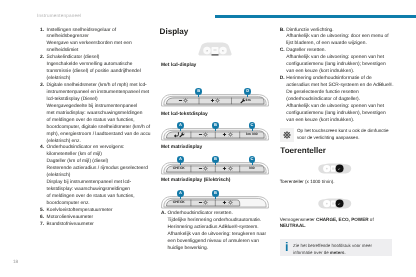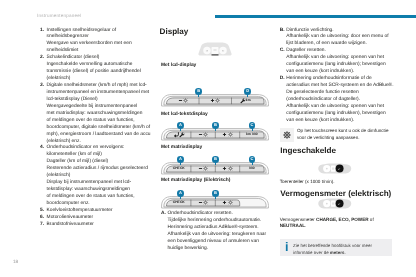--- a/index.html
+++ b/index.html
@@ -266,7 +266,7 @@
     </span>
   </div>
 
-  <h2 class="sec" style="position:absolute;left:280.3px;top:145.7px;">Ingeschakelde</h2>
+  <h2 class="sec" style="position:absolute;left:280.3px;top:145.7px;">Toerenteller</h2>
 
   <div style="position:absolute;left:316.1px;top:162.0px;">
     <svg width="37.5" height="13.2" viewBox="0 0 132 44">

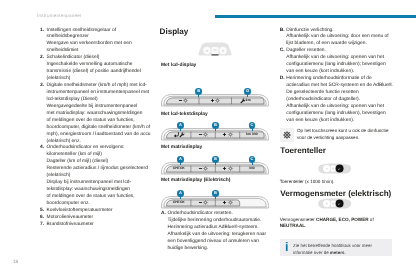--- a/index.html
+++ b/index.html
@@ -282,7 +282,6 @@
 
   <div class="cap" style="position:absolute;left:279.7px;top:179.2px;width:128px;">Toerenteller (x 1000 t/min).</div>
 
-  <h2 class="sec" style="position:absolute;left:280.3px;top:188.9px;">Vermogensmeter (elektrisch)</h2>
 
   <div style="position:absolute;left:316.1px;top:197.0px;">
     <svg width="37.5" height="13.2" viewBox="0 0 132 44">

